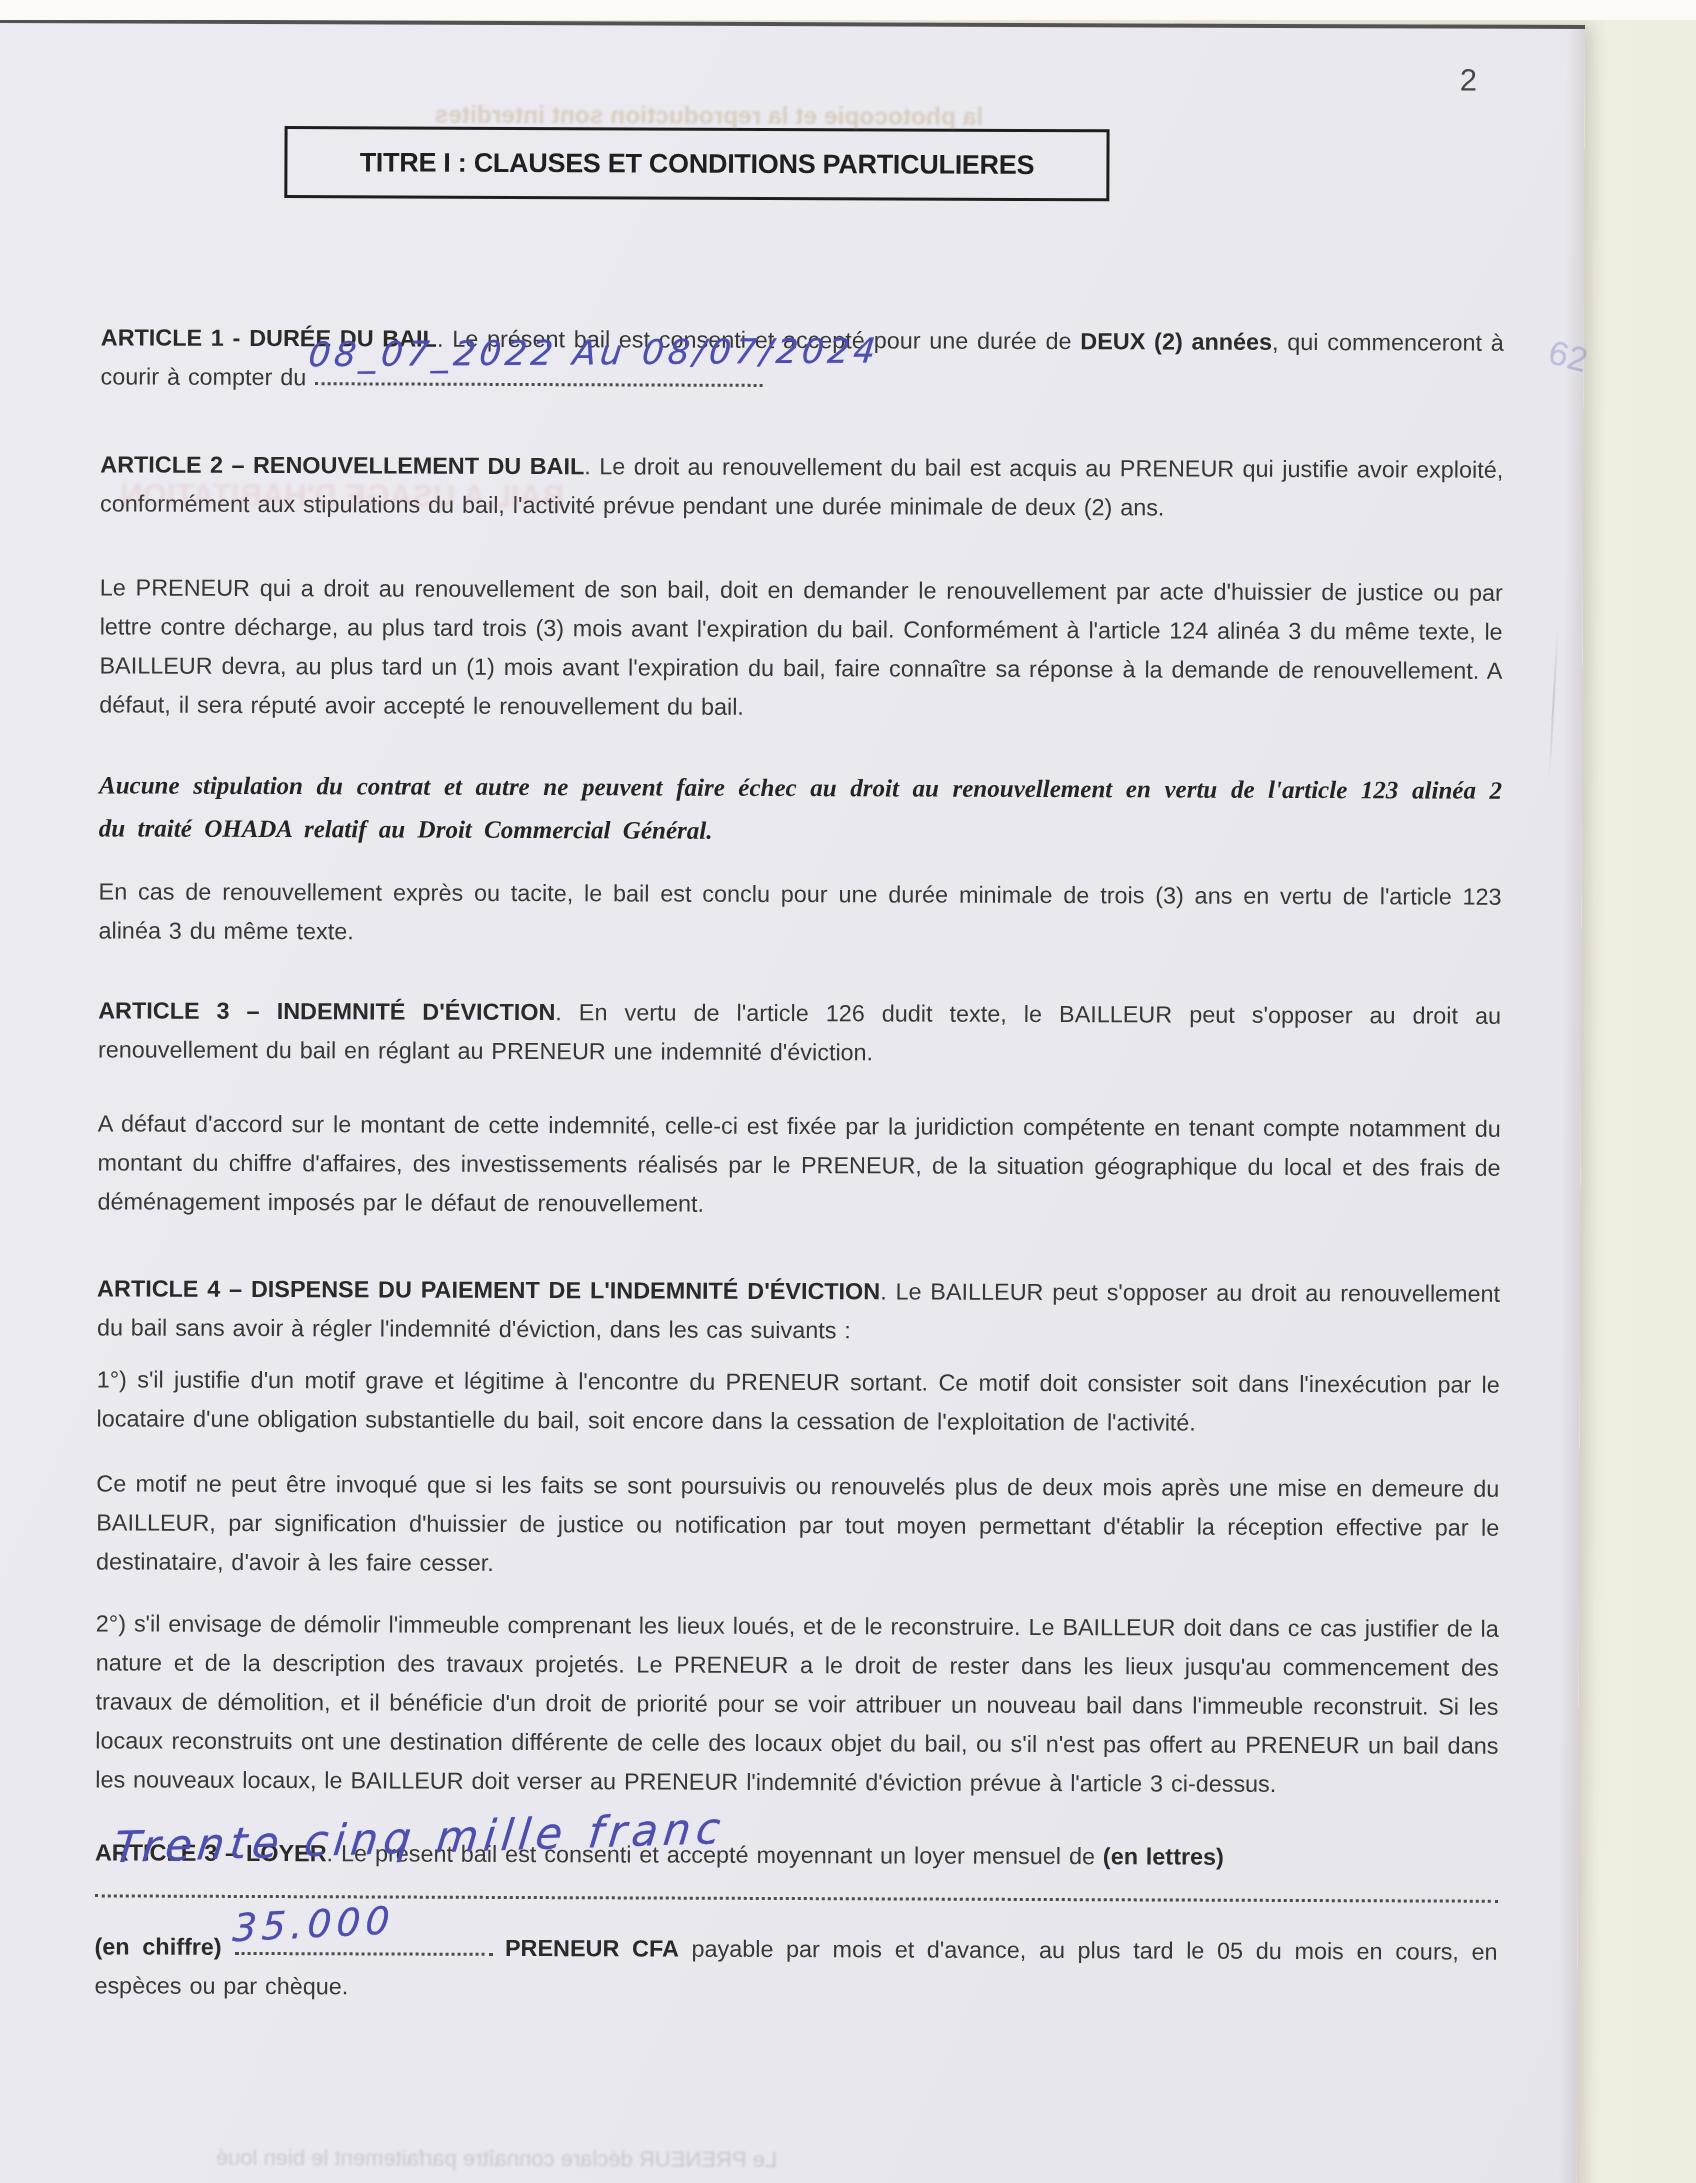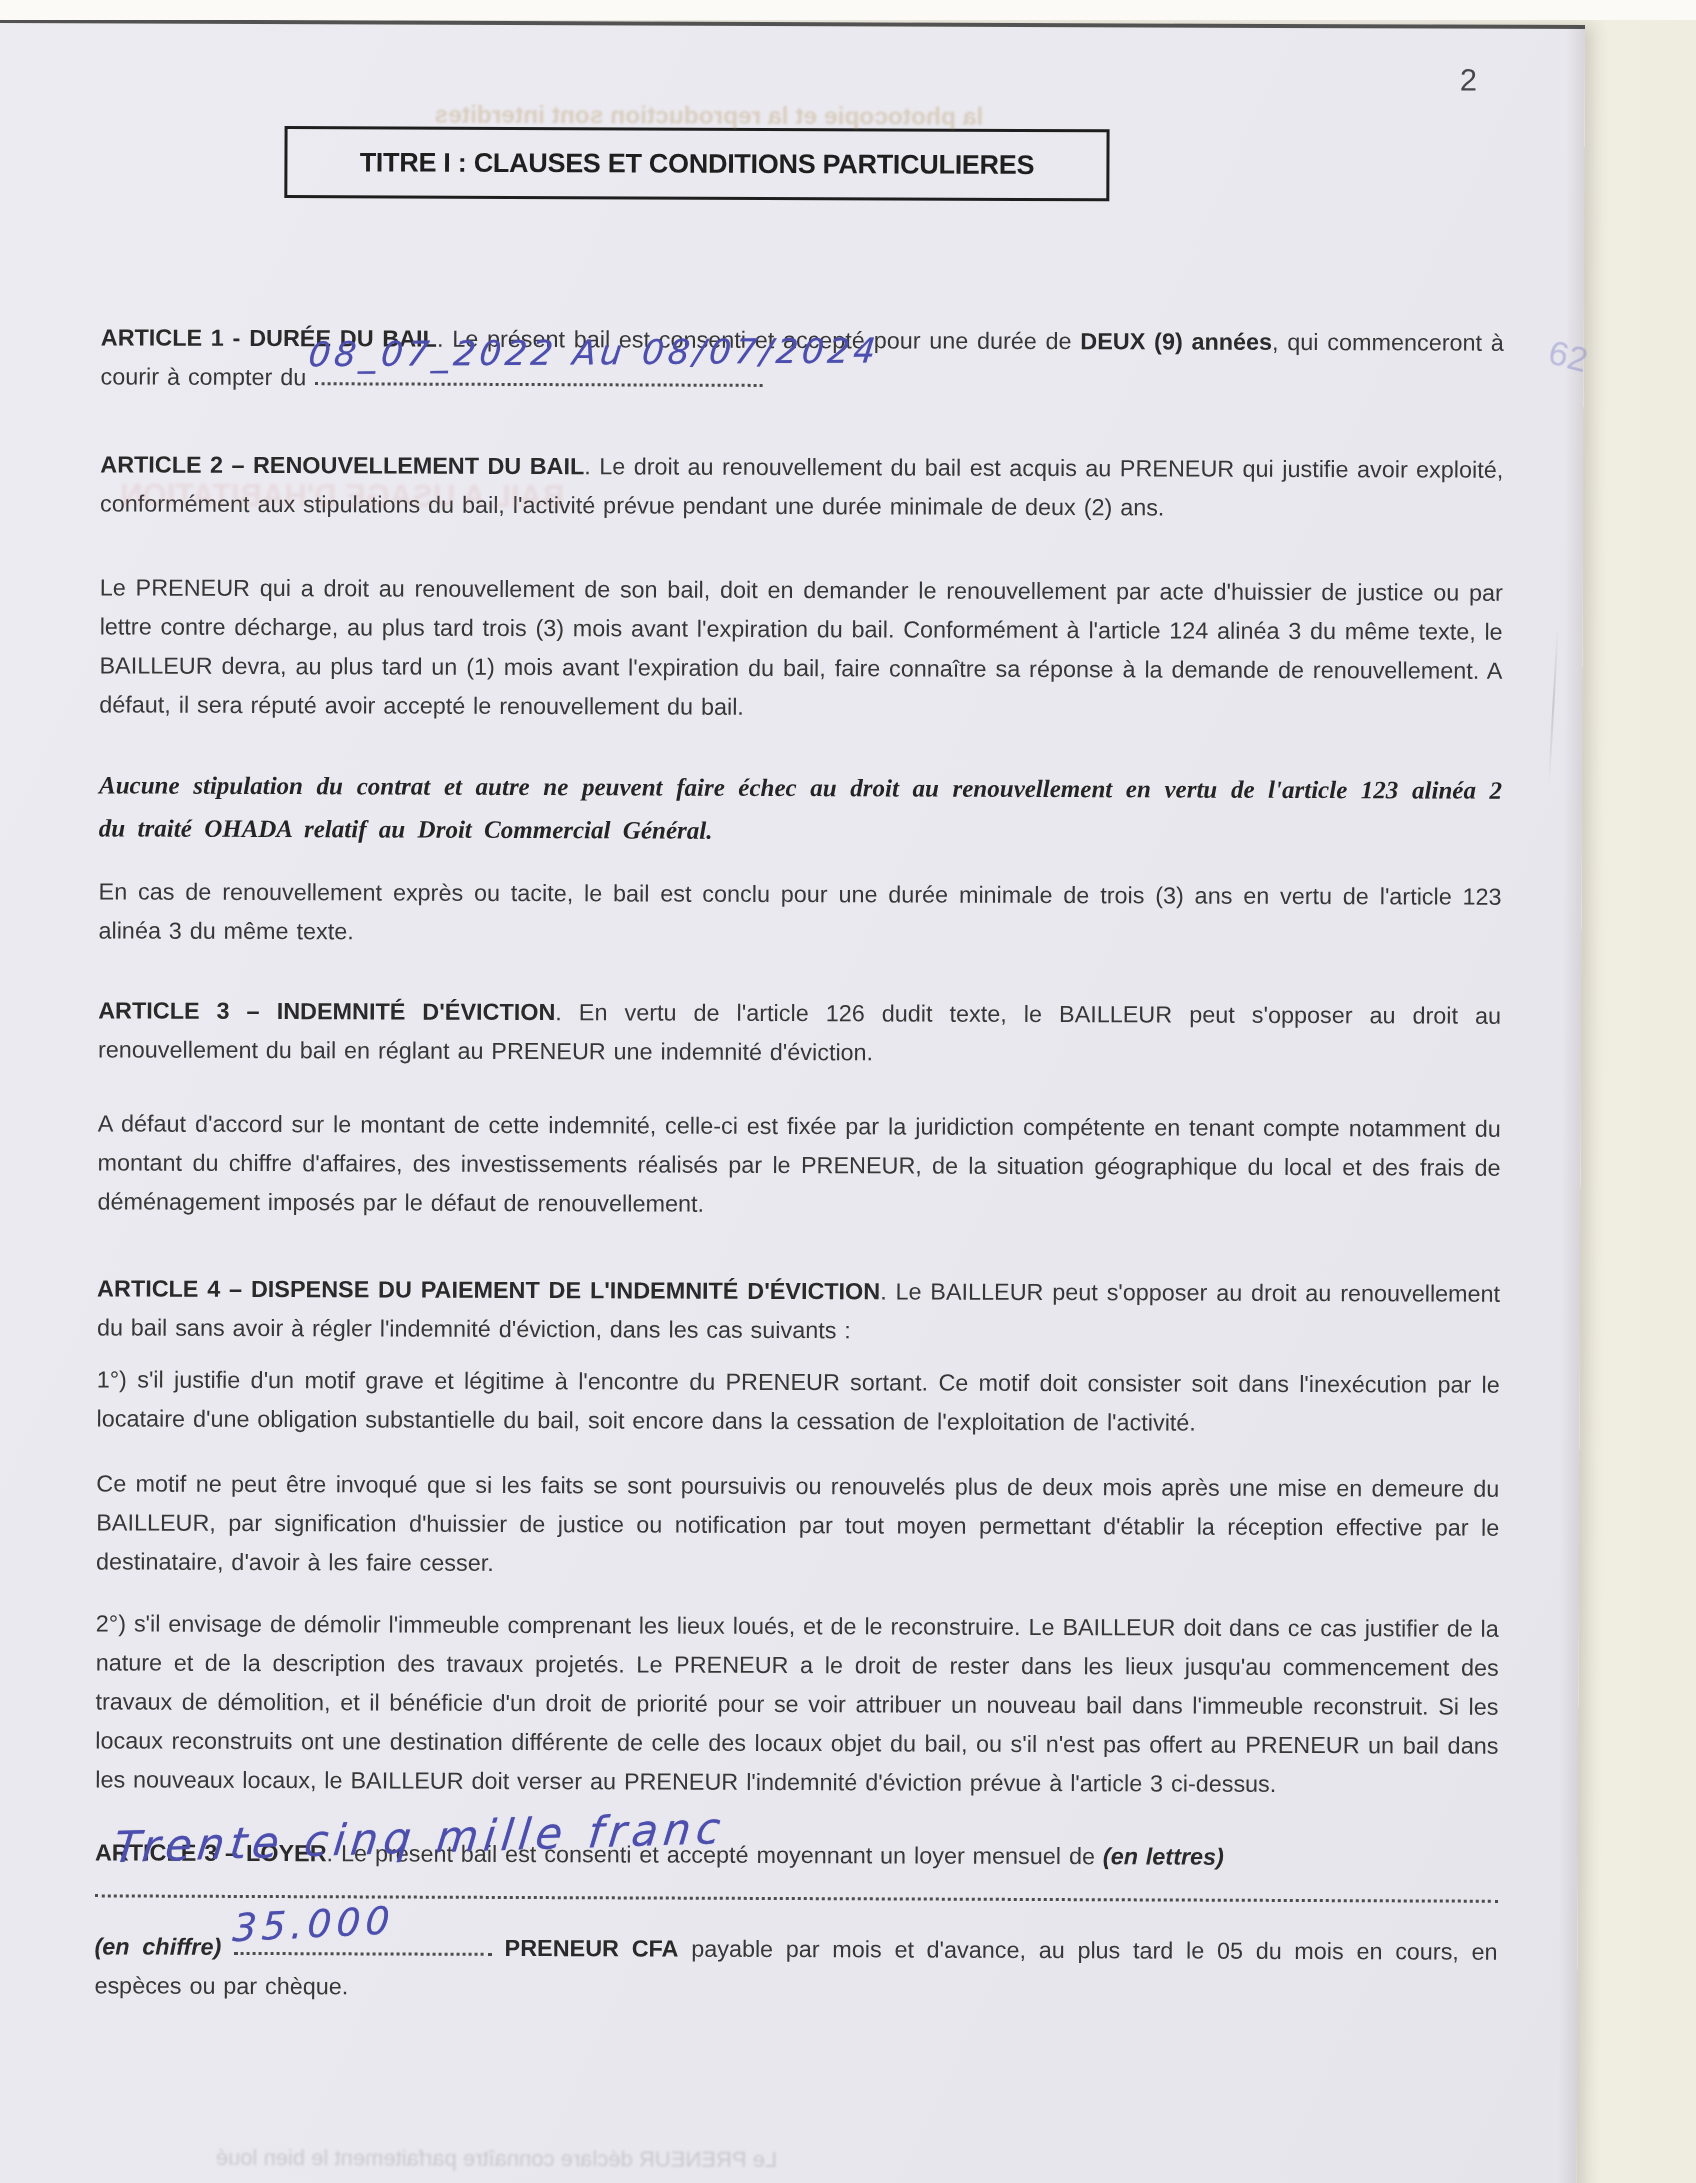--- a/index.html
+++ b/index.html
@@ -90,7 +90,7 @@
     </div>
 
     <div class="content">
-        <p class="para" style="margin-bottom: 49px;"><span class="b">ARTICLE 1 - DURÉE DU BAIL</span><span>.  Le présent bail est consenti et accepté pour une durée de </span><span class="b">DEUX (9) années</span><span>, qui  commenceront à courir à compter du </span><span class="dots" style="width: 448px;"><span class="hw hw-dates">08_07_2022  Au 08/07/2024</span></span></p>
+        <p class="para" style="margin-bottom: 49px;"><span class="b">ARTICLE 1 - DURÉE DU BAIL</span><span>.  Le présent bail est consenti et accepté pour une durée de </span><span class="b">DEUX (2) années</span><span>, qui  commenceront à courir à compter du </span><span class="dots" style="width: 448px;"><span class="hw hw-dates">08_07_2022  Au 08/07/2024</span></span></p>
         <p class="para" style="margin-bottom: 45px;"><span class="b">ARTICLE 2 – RENOUVELLEMENT DU BAIL</span><span>. Le droit au  renouvellement du bail est acquis au PRENEUR qui justifie avoir exploité, conformément aux stipulations du bail, l'activité prévue pendant une durée minimale de deux (2) ans.</span></p>
         <p class="para" style="margin-bottom: 39px;"><span>Le PRENEUR qui a droit au renouvellement de son bail, doit en demander le renouvellement par acte d'huissier de justice ou par lettre contre décharge, au plus tard trois (3) mois avant l'expiration du bail. Conformément à l'article 124 alinéa 3 du même texte, le BAILLEUR devra, au plus tard un (1) mois avant l'expiration du bail, faire connaître sa réponse à la demande de renouvellement. A défaut, il sera réputé avoir accepté le renouvellement du bail.</span></p>
         <p class="para serif-para" style="margin-bottom: 23px;"><span>Aucune stipulation du contrat et autre ne peuvent faire échec au droit au renouvellement en vertu de l'article 123 alinéa 2 du traité OHADA relatif au Droit Commercial Général.</span></p>

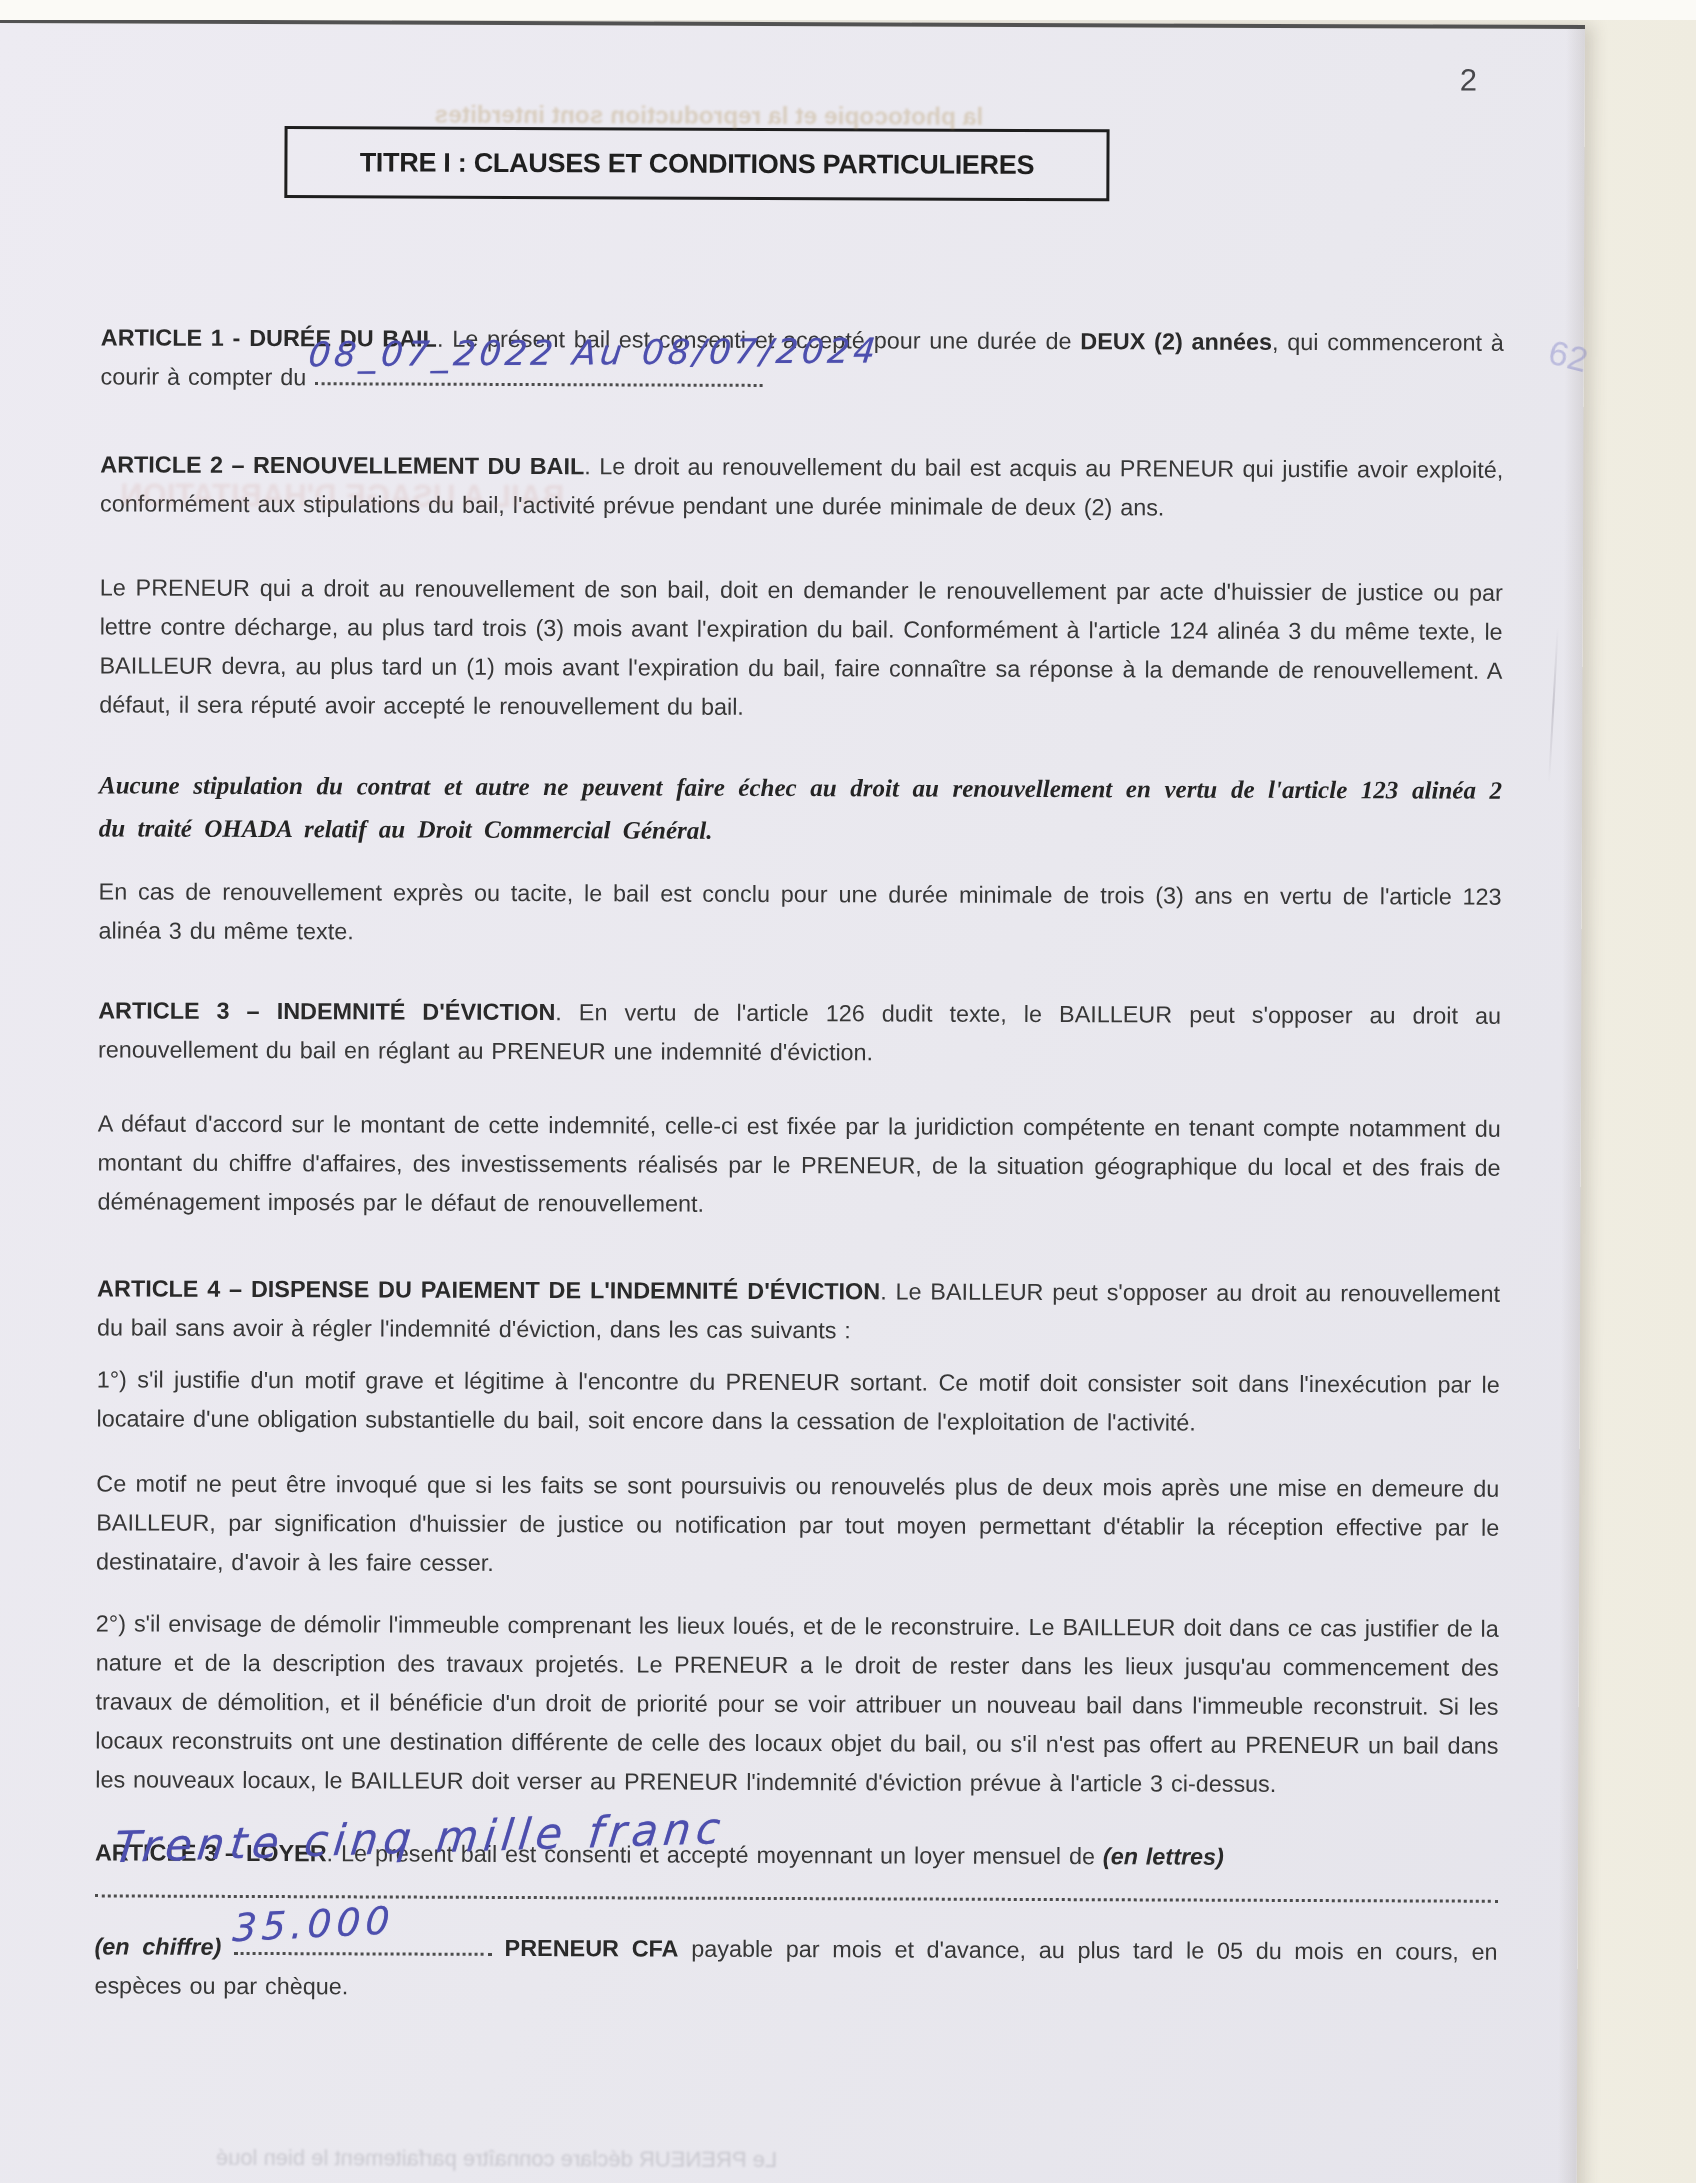--- a/index.html
+++ b/index.html
@@ -48,7 +48,7 @@
   }
   .para{margin:0 0 35px;}
   .b{font-weight:bold;color:#2a2a2a;}
-  .i{font-style:italic;}
+  .i{}
   .serif-para{
     font-family:"Liberation Serif",serif;font-weight:bold;font-style:italic;
     font-size:25px;line-height:43px;word-spacing:6.1px;color:#242424;

